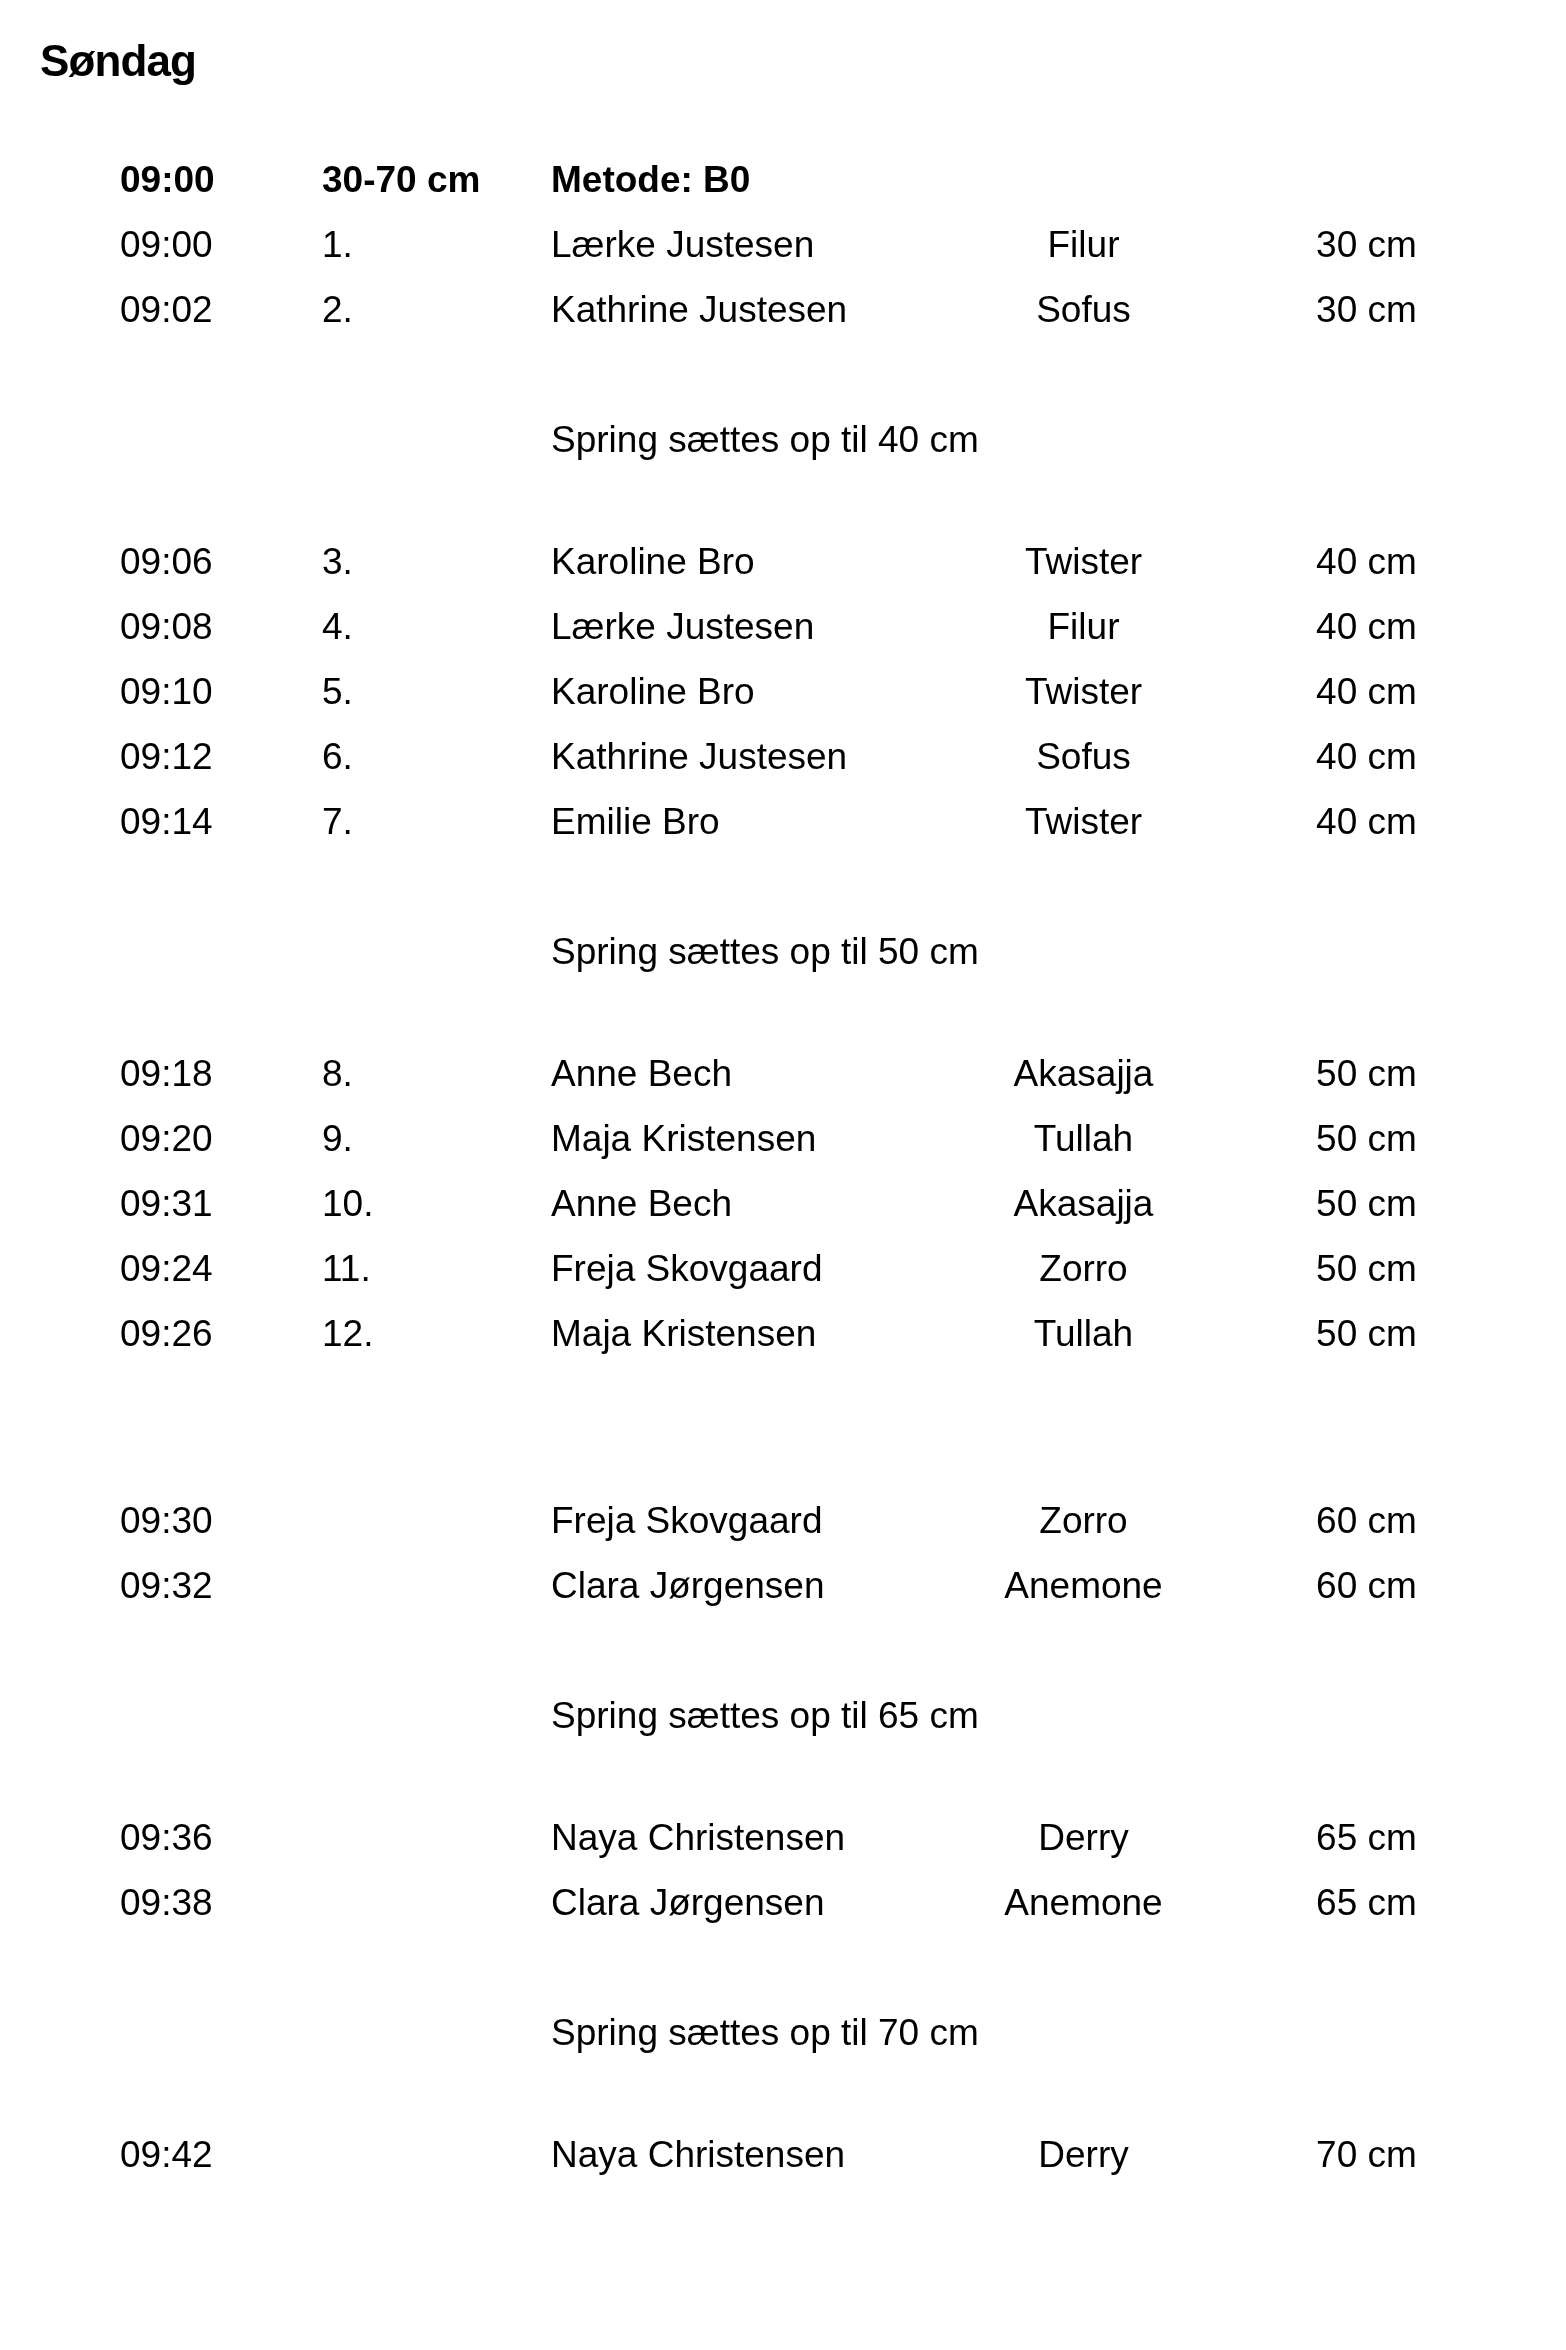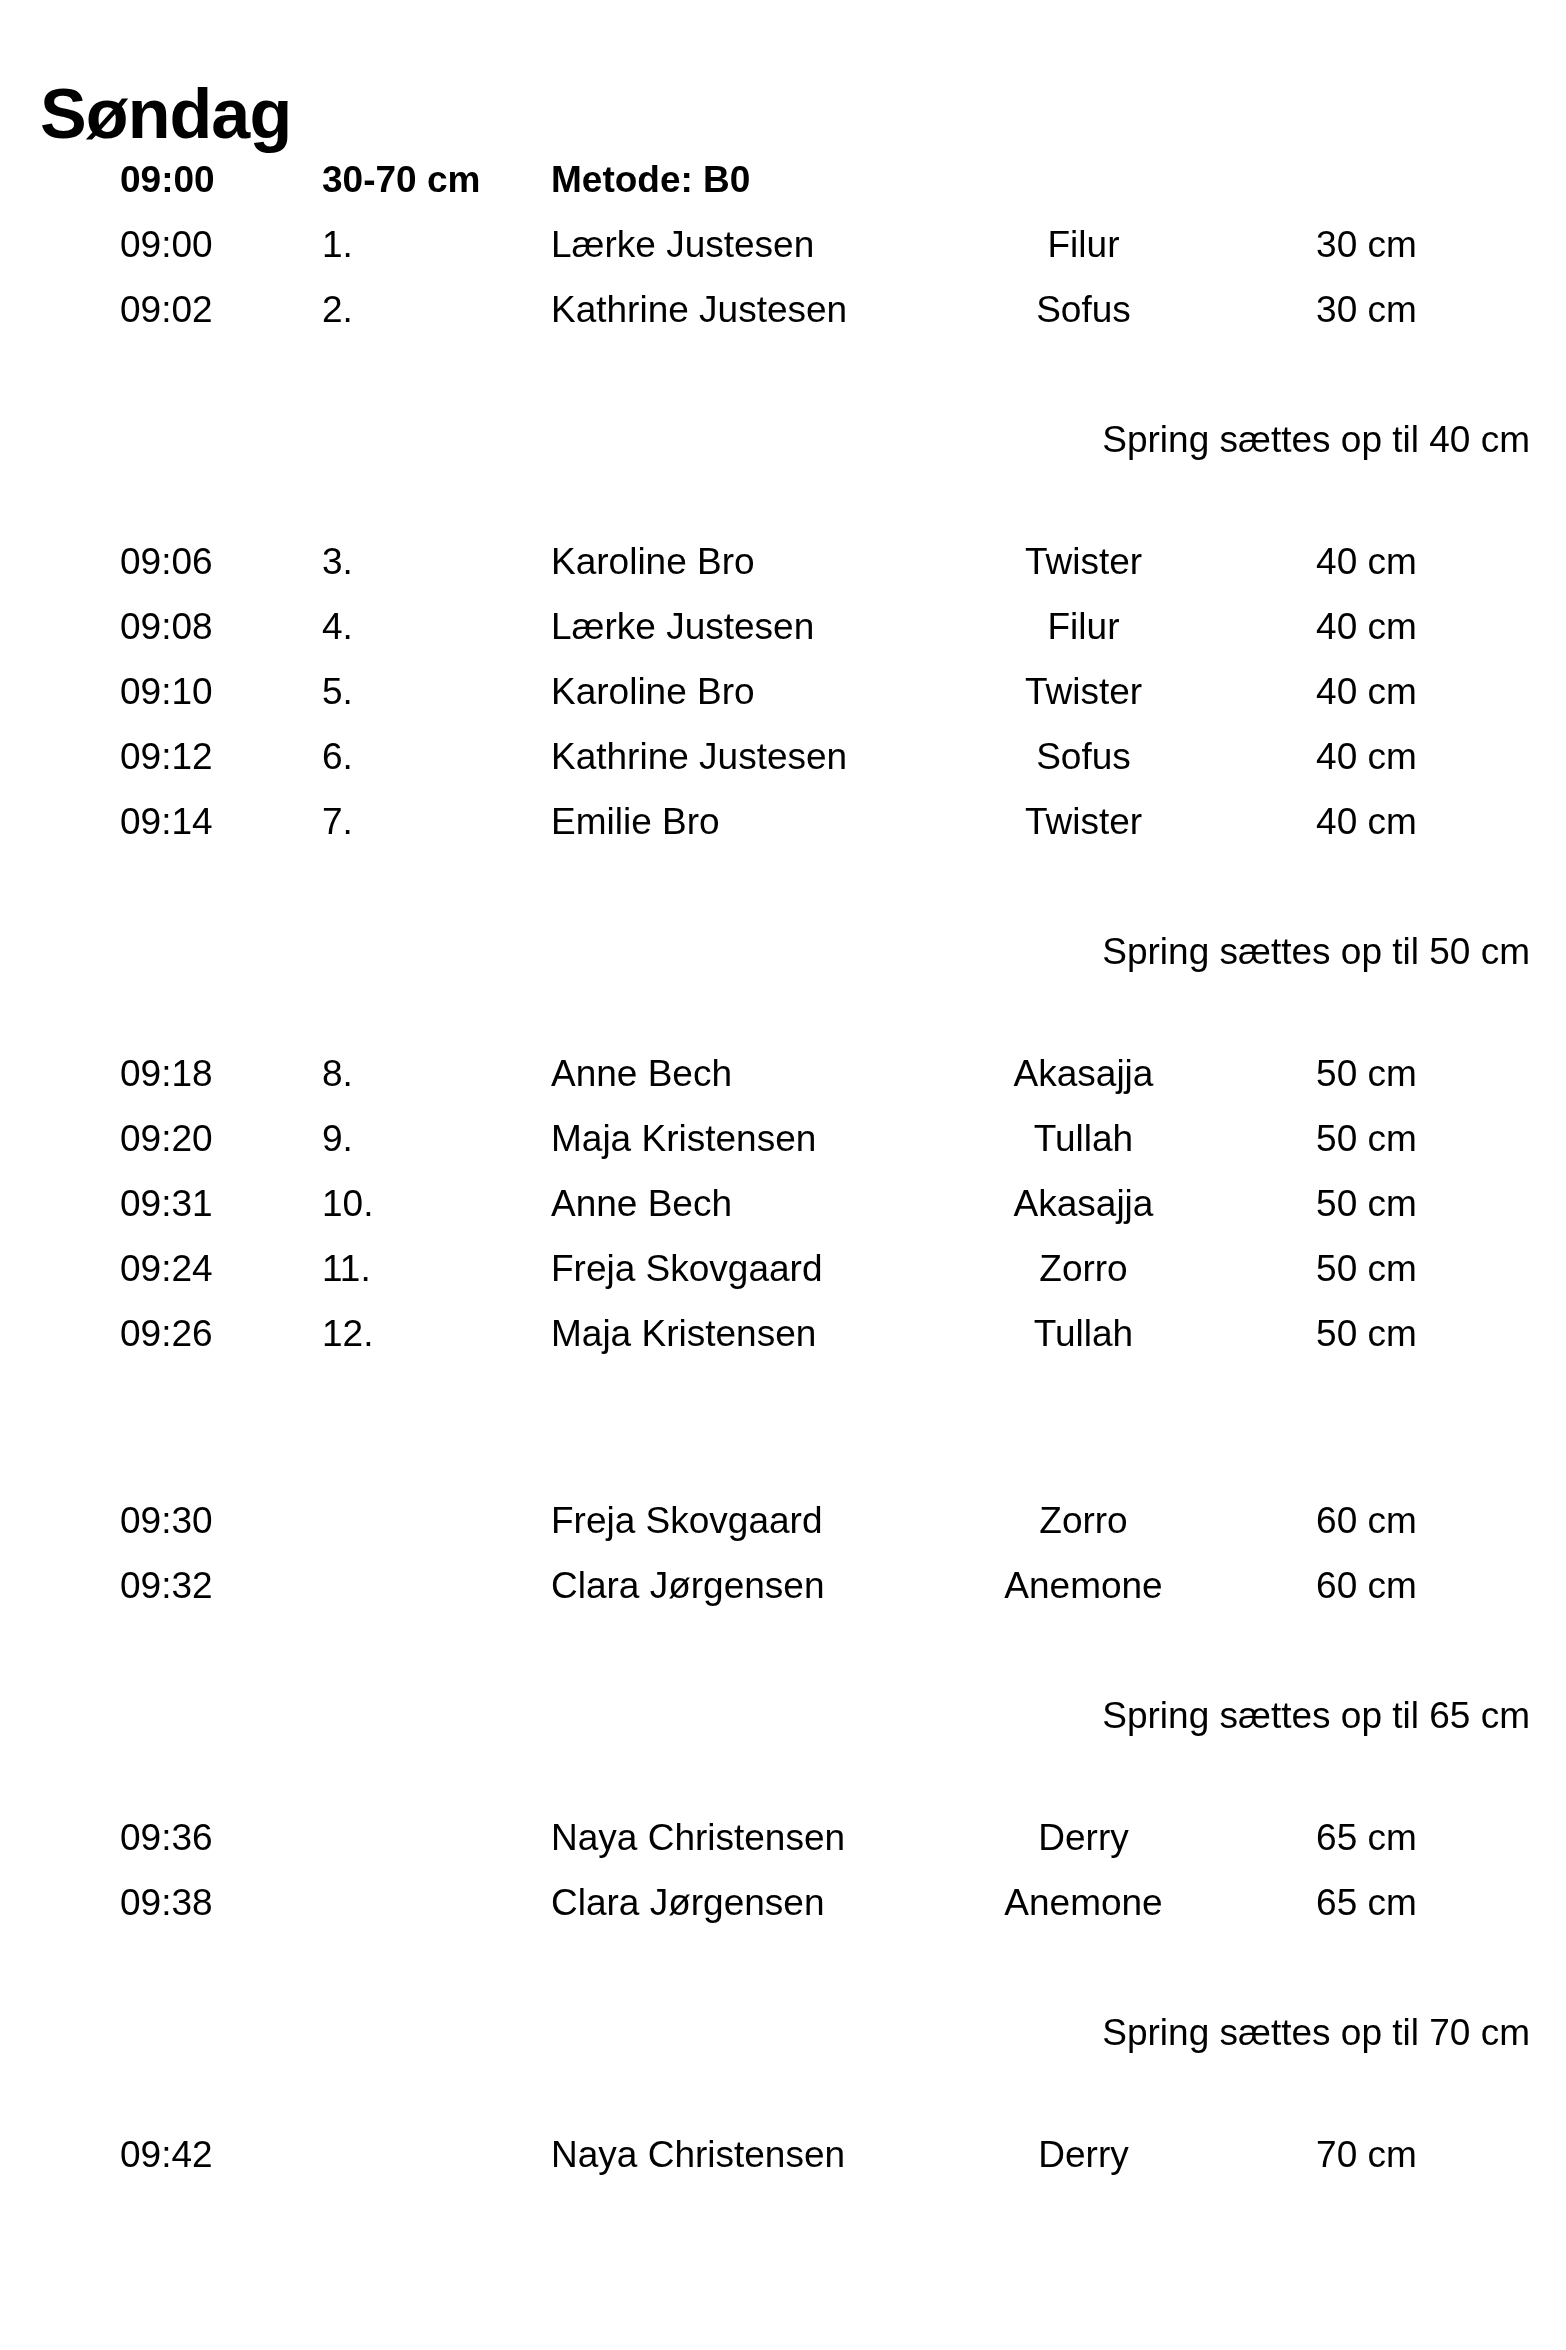--- a/index.html
+++ b/index.html
@@ -22,11 +22,10 @@
     padding: 39px 0 0 40px;
   }
   .title {
-    font-size: 70px;
+    font-size: 44px;
     font-weight: 700;
     letter-spacing: -0.9px;
     line-height: 1;
-    margin-top: 40px;
   }
   .grid-row {
     display: grid;

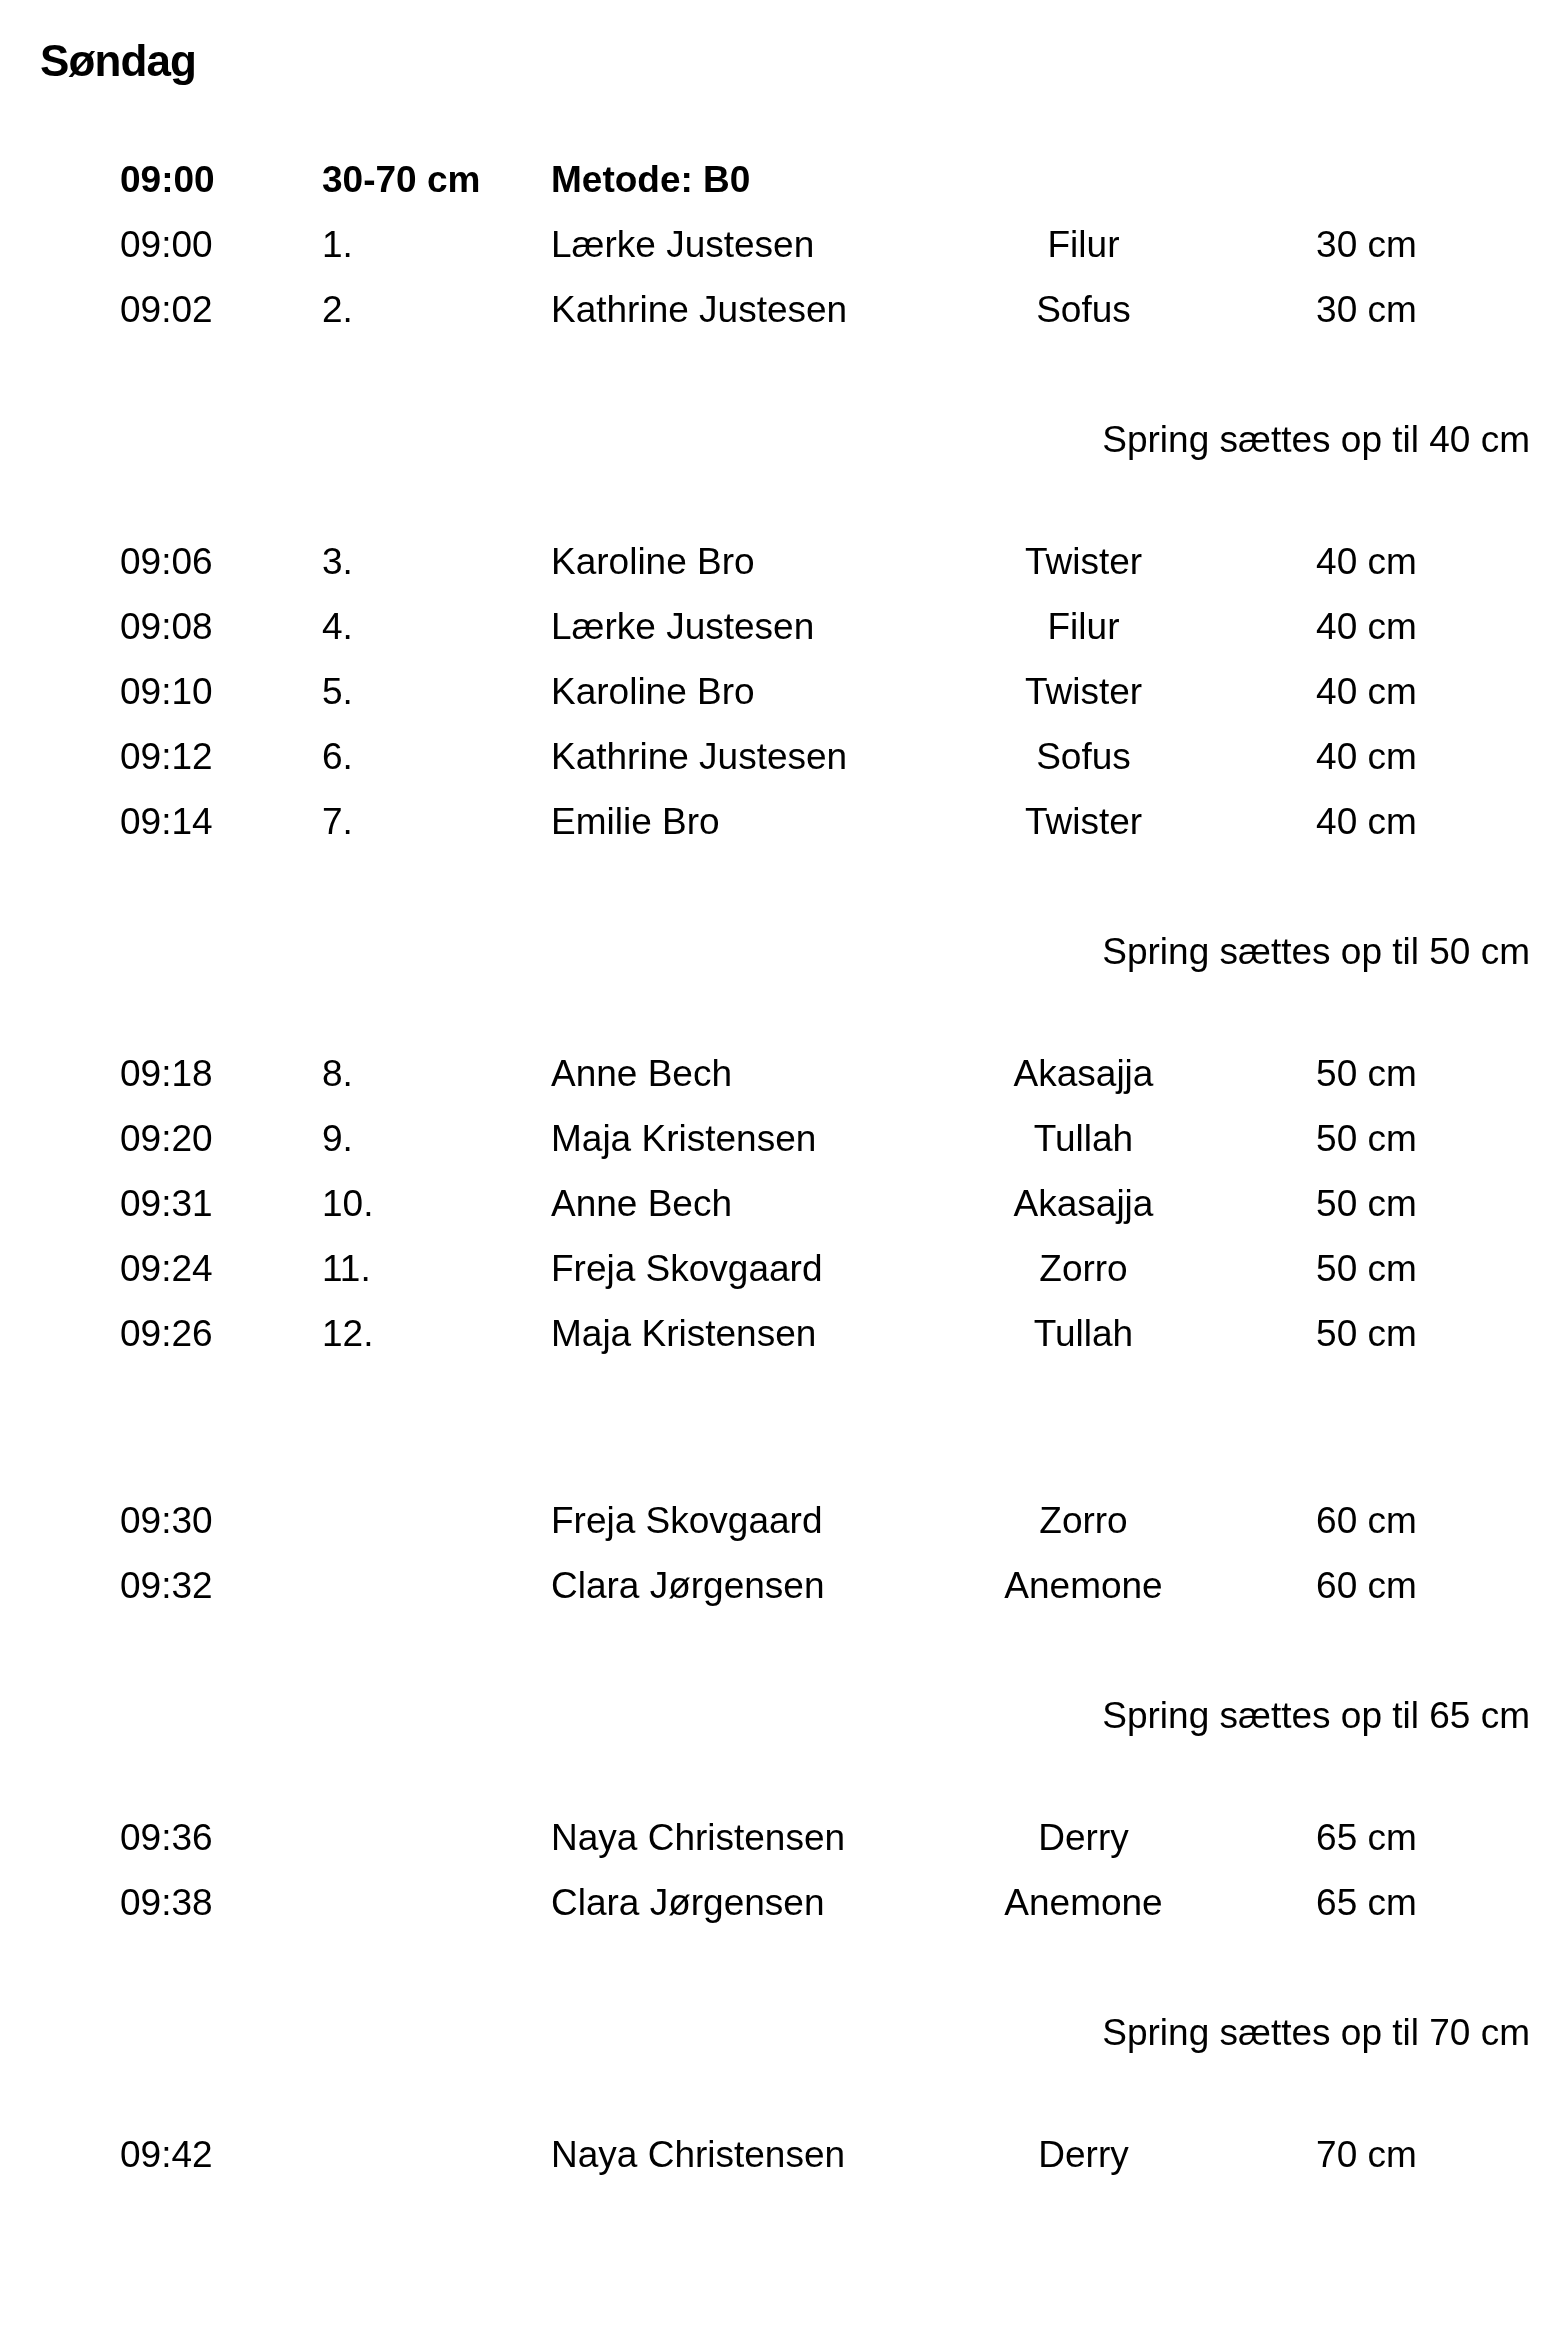--- a/index.html
+++ b/index.html
@@ -43,7 +43,7 @@
   .c-rider  { grid-column: 3; padding-left: 55px; }
   .c-horse  { grid-column: 4; text-align: center; }
   .c-height { grid-column: 5; text-align: center; }
-  .c-sep    { grid-column: 3 / 6; padding-left: 55px; text-align: right; }
+  .c-sep    { grid-column: 3 / 6; padding-left: 55px; }
   .bold { font-weight: 700; }
   .spacer-row { height: 65px; }
   .spacer-row.small { height: 57px; }

